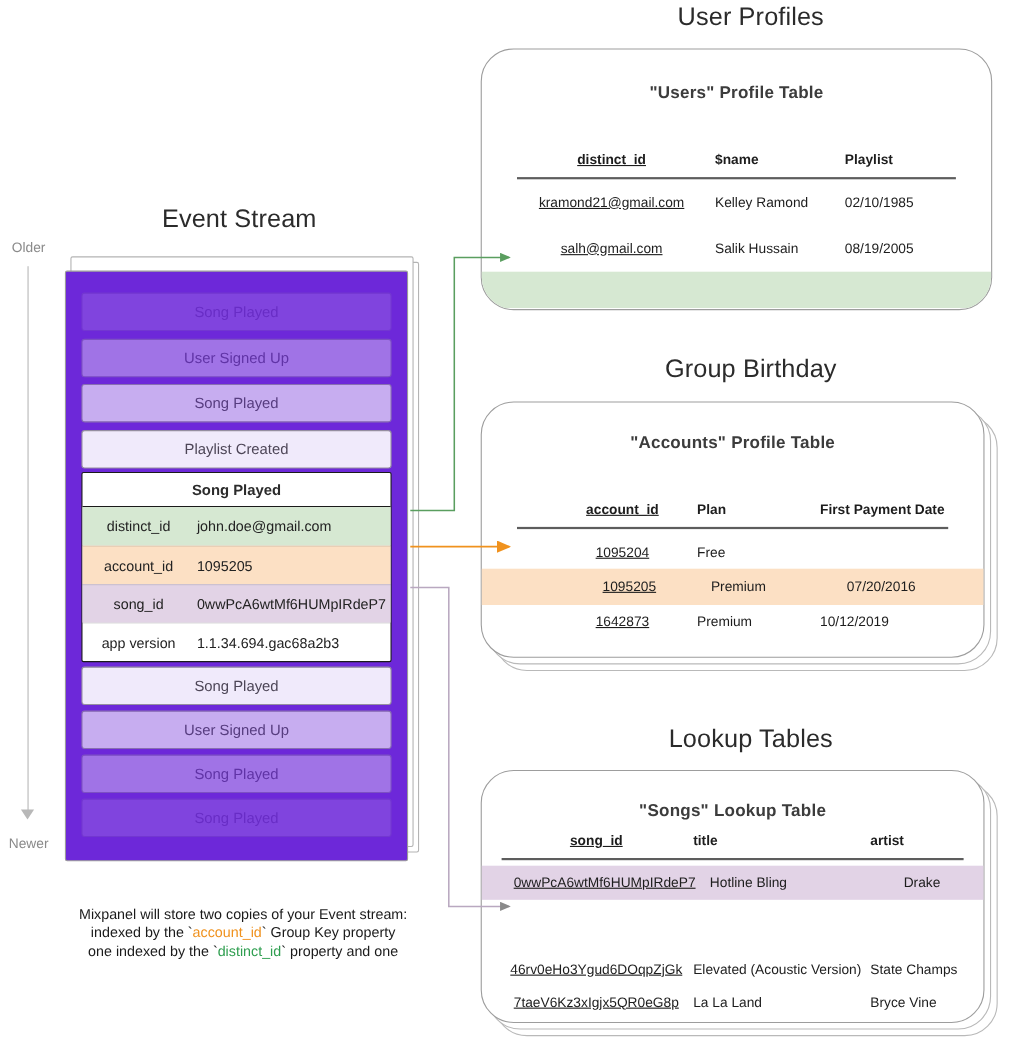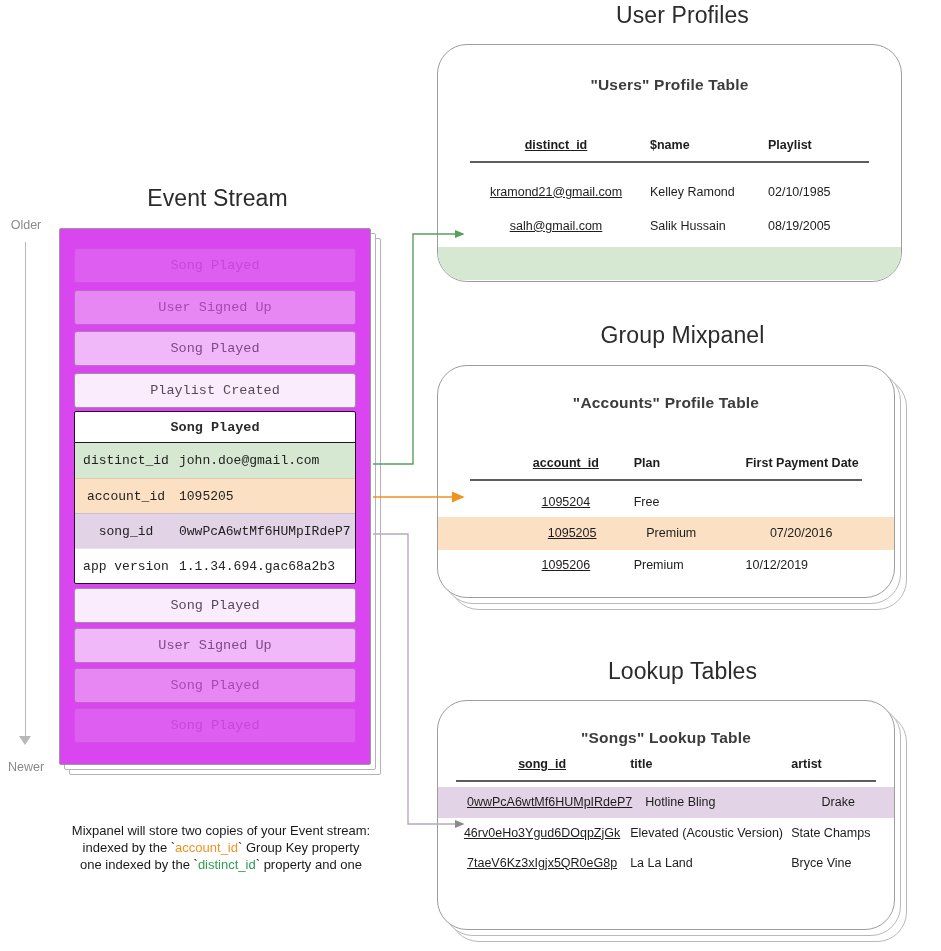--- a/index.html
+++ b/index.html
@@ -307,7 +307,7 @@
       <div class="dt-rule" style="margin:0 32px 0 32px;"></div>
       <div class="dt-body">
         <div class="dt-spacer"></div>
-        <div class="dt-row" style="padding-left:32px;align-items:flex-end;">
+        <div class="dt-row" style="padding-left:32px;">
           <div class="dt-c1"><span class="idlink">kramond21@gmail.com</span></div>
           <div class="dt-c2">Kelley Ramond</div>
           <div class="dt-c3">02/10/1985</div>

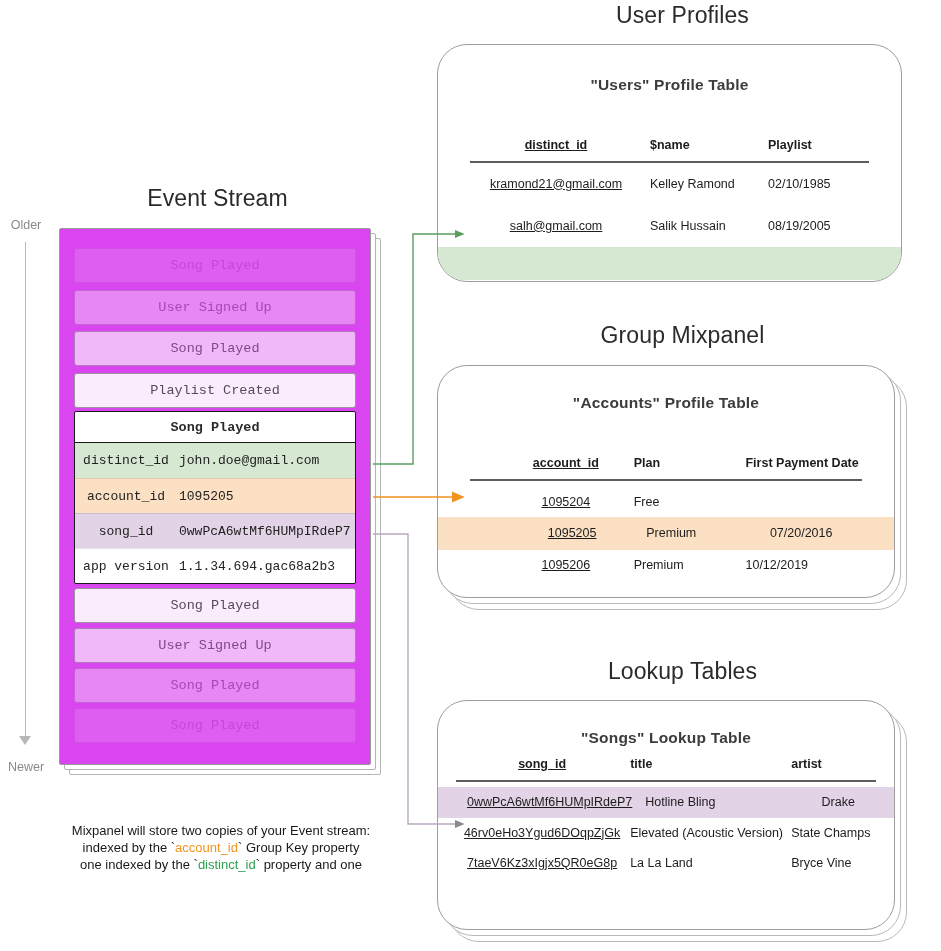--- a/index.html
+++ b/index.html
@@ -69,12 +69,11 @@
   #es-shadow-1 { left: 5px;  top: 5px;  width: 310px; height: 535px; }
   #event-stream-card {
     position: absolute;
-    left: 0px; top: 0px;
+    left: 0px; top: 18px;
     width: 310px; height: 535px;
     border: 1.5px solid #9a9a9a;
-    background: #d946ef;
+    background: #6d28d9;
     border-radius: 2px;
-    font-family: Liberation Mono, monospace;
   }
   .event-row {
     position: absolute;

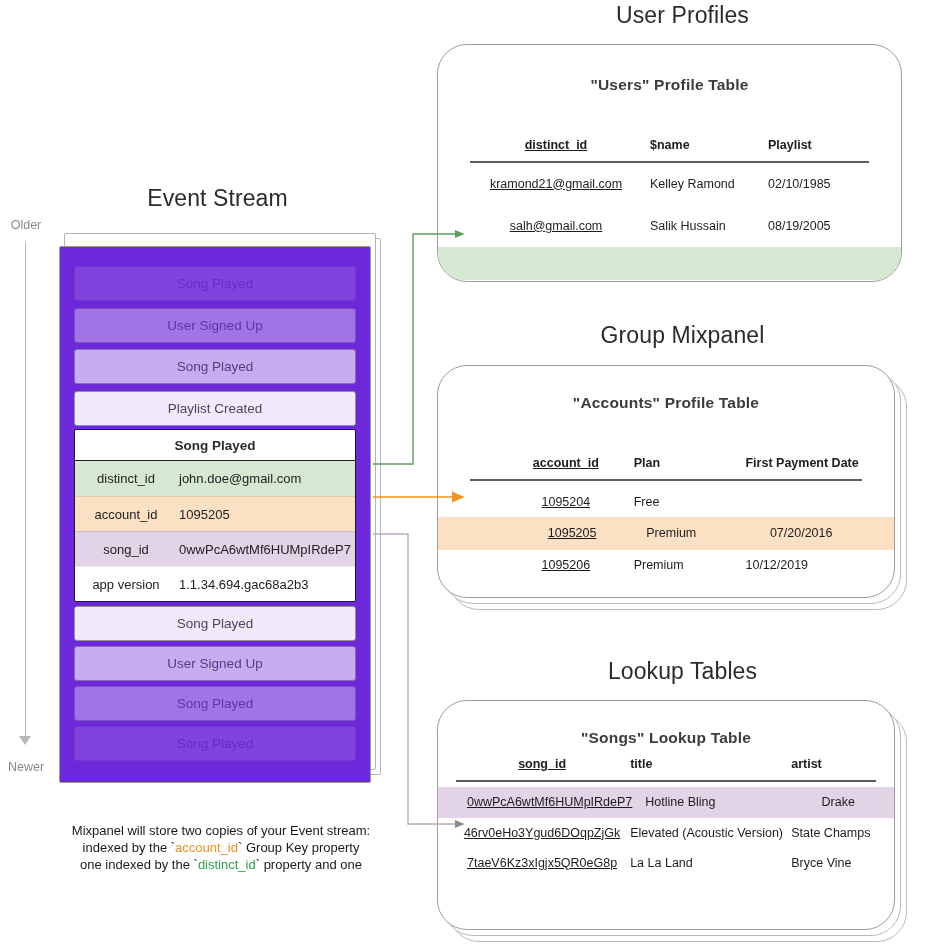--- a/index.html
+++ b/index.html
@@ -227,7 +227,7 @@
 <body>
 
 <div class="section-title" id="title-user-profiles">User Profiles</div>
-<div class="section-title" id="title-group-profiles">Group Mixpanel</div>
+<div class="section-title" id="title-group-profiles">Group Birthday</div>
 <div class="section-title" id="title-lookup-tables">Lookup Tables</div>
 <div class="section-title" id="title-event-stream">Event Stream</div>
 

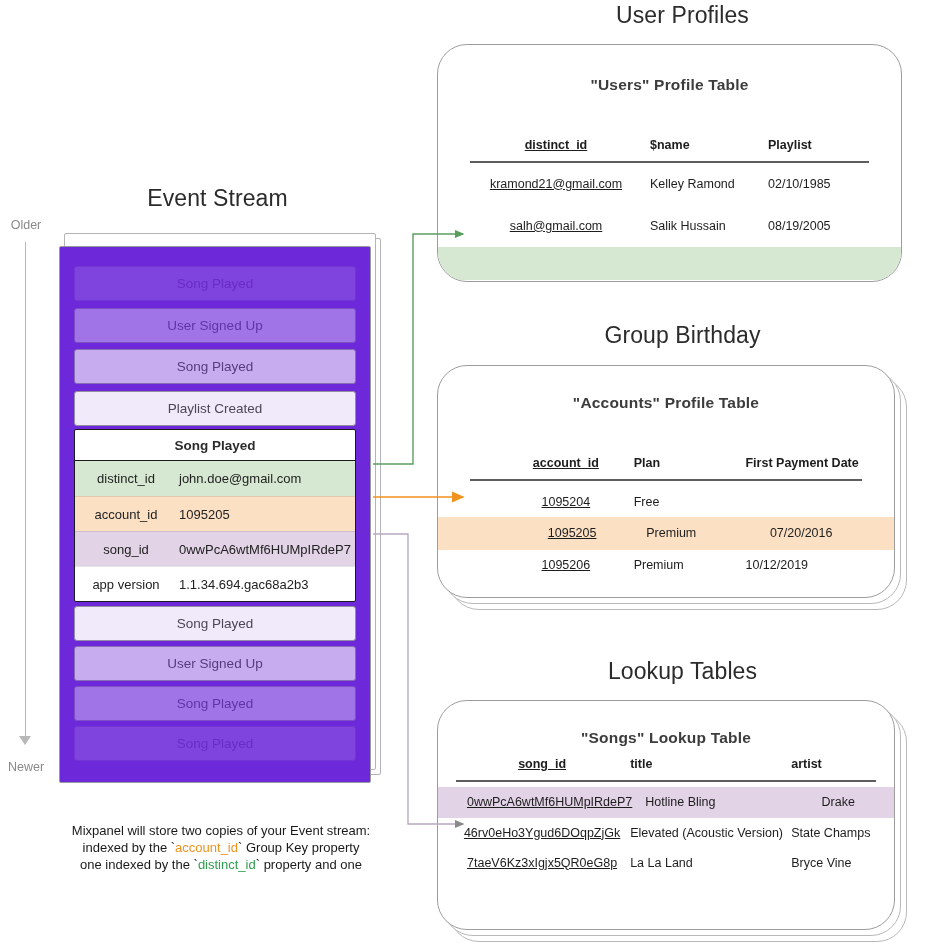--- a/index.html
+++ b/index.html
@@ -354,7 +354,7 @@
           <div class="dt-c3">07/20/2016</div>
         </div>
         <div class="dt-row" style="padding-left:68px;">
-          <div class="dt-c1"><span class="idlink">1095206</span></div>
+          <div class="dt-c1"><span class="idlink">1642873</span></div>
           <div class="dt-c2">Premium</div>
           <div class="dt-c3">10/12/2019</div>
         </div>

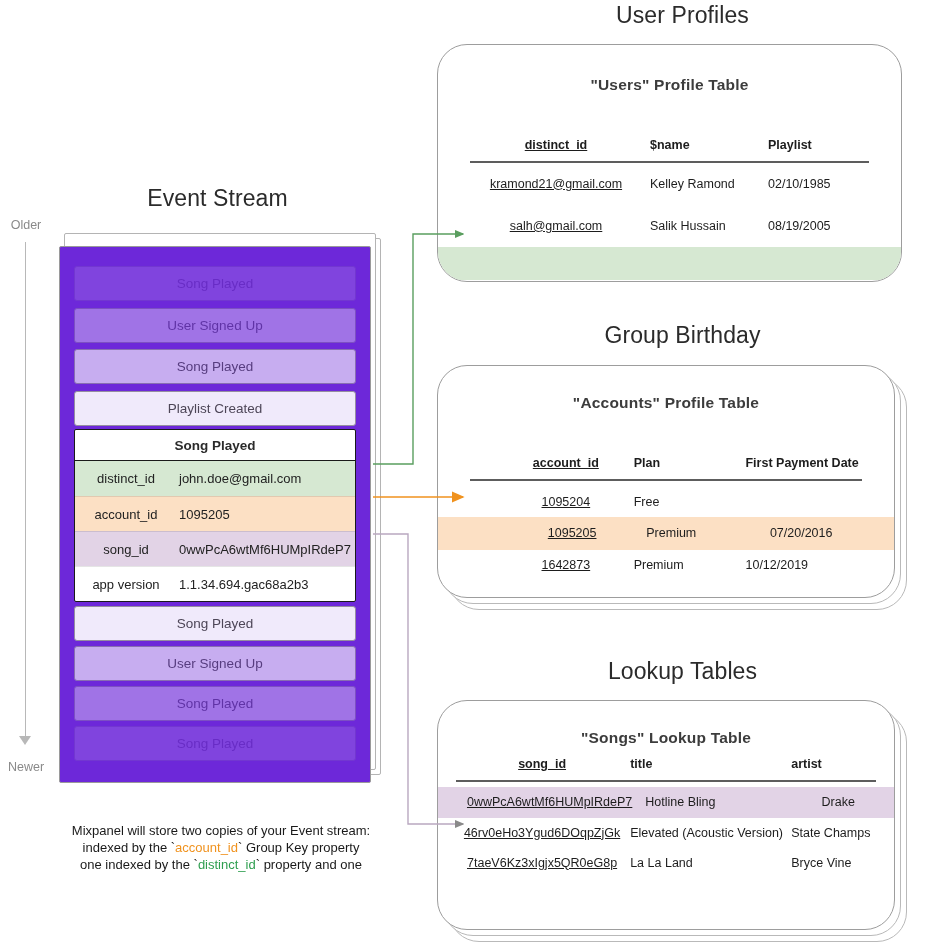--- a/index.html
+++ b/index.html
@@ -387,7 +387,7 @@
           <div class="dt-c2">Hotline Bling</div>
           <div class="dt-c3">Drake</div>
         </div>
-        <div class="dt-row" style="padding-left:24px;">
+        <div class="dt-row" style="padding-left:24px;margin-top:48px;">
           <div class="dt-c1"><span class="idlink">46rv0eHo3Ygud6DOqpZjGk</span></div>
           <div class="dt-c2">Elevated (Acoustic Version)</div>
           <div class="dt-c3">State Champs</div>

